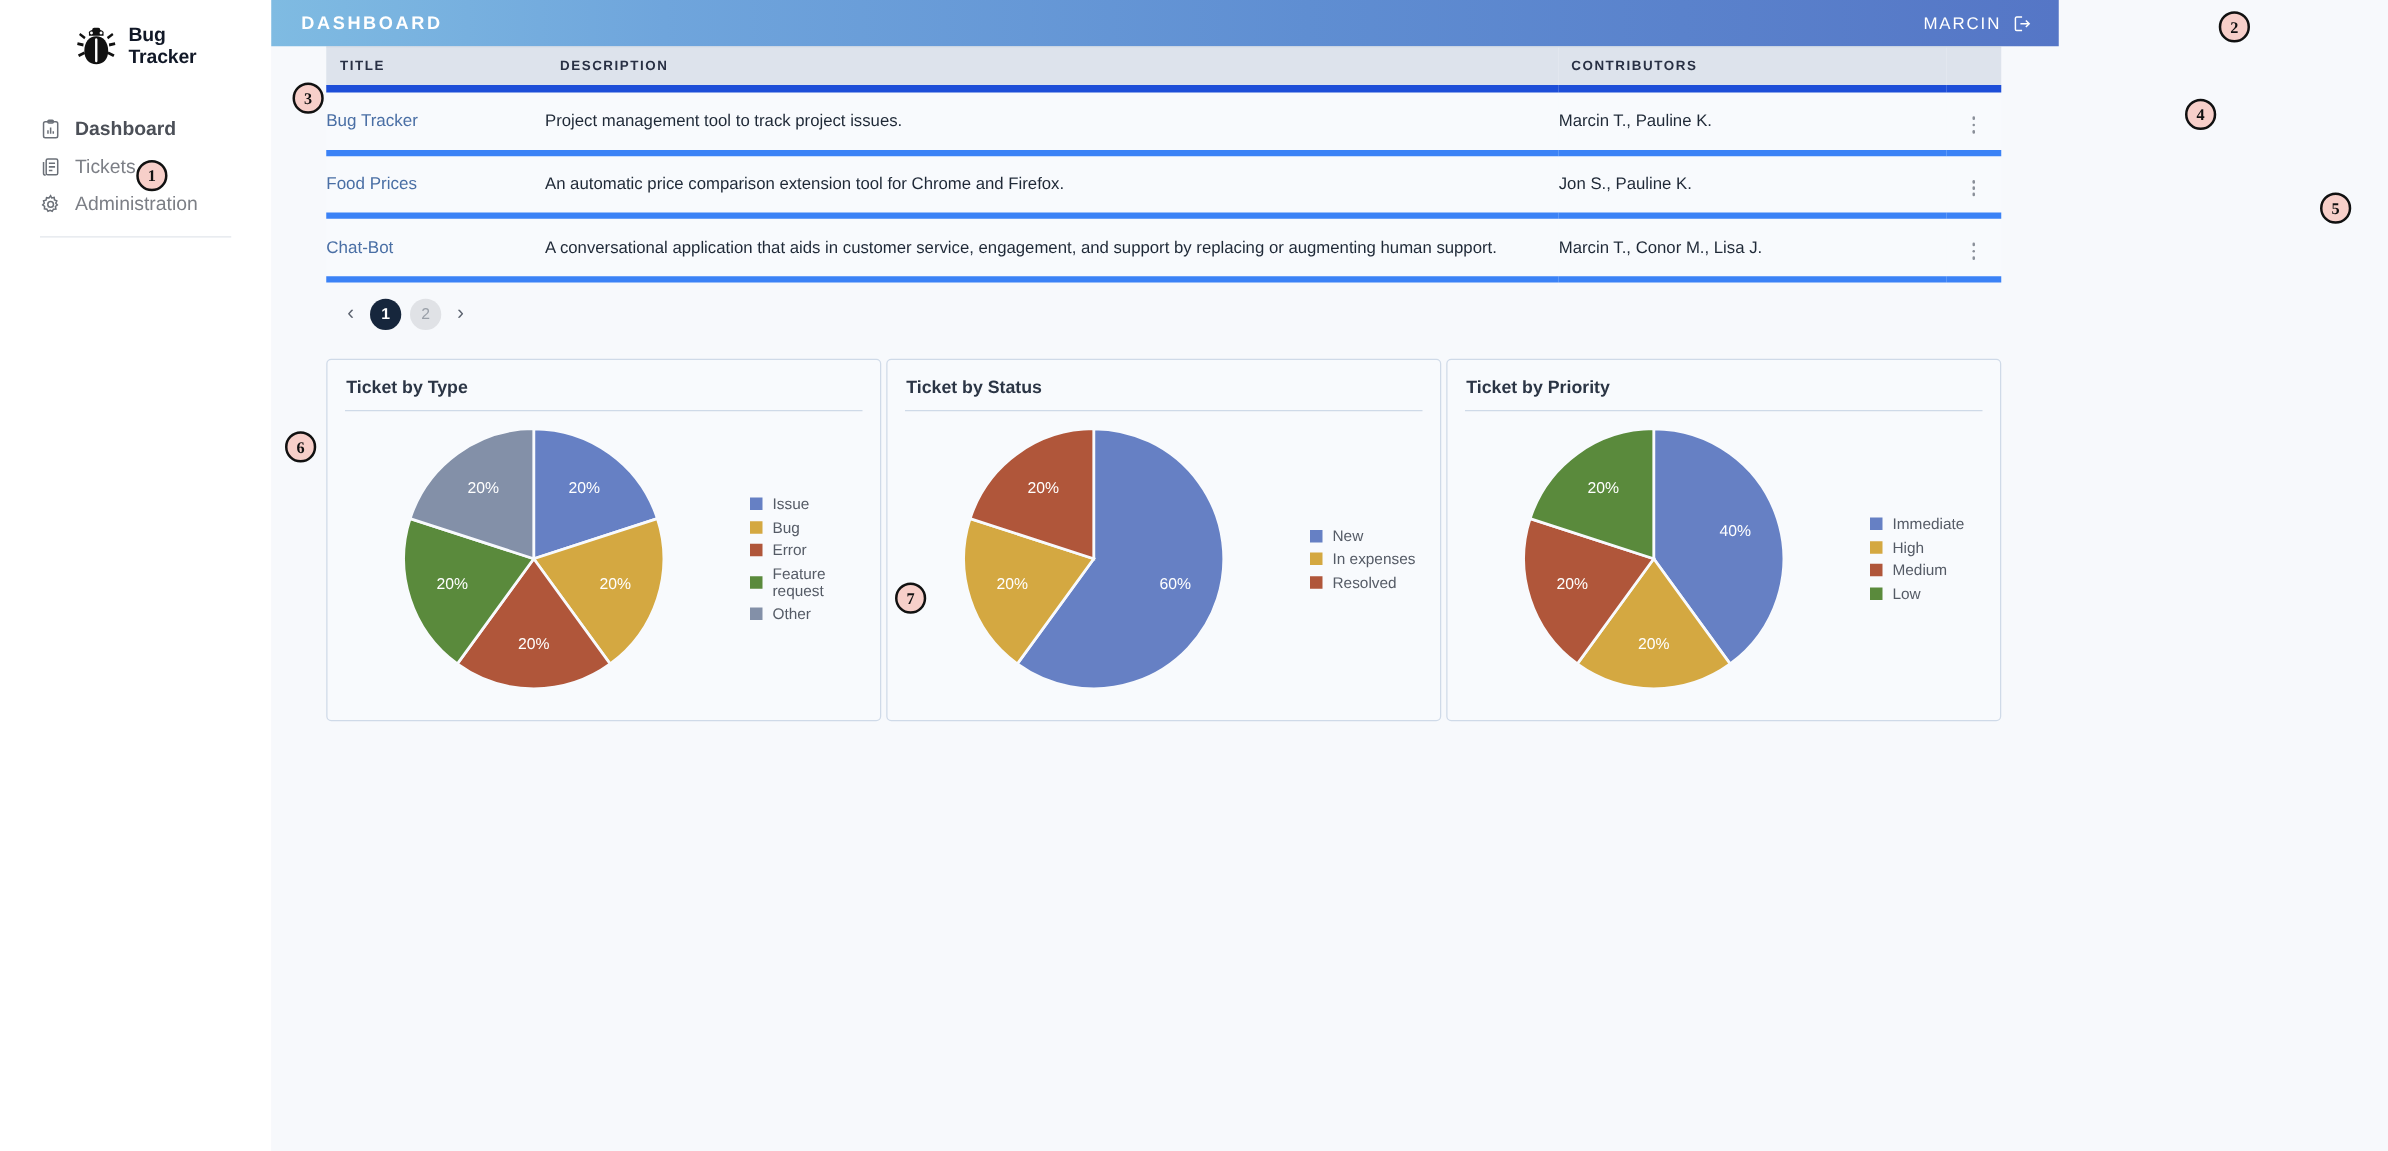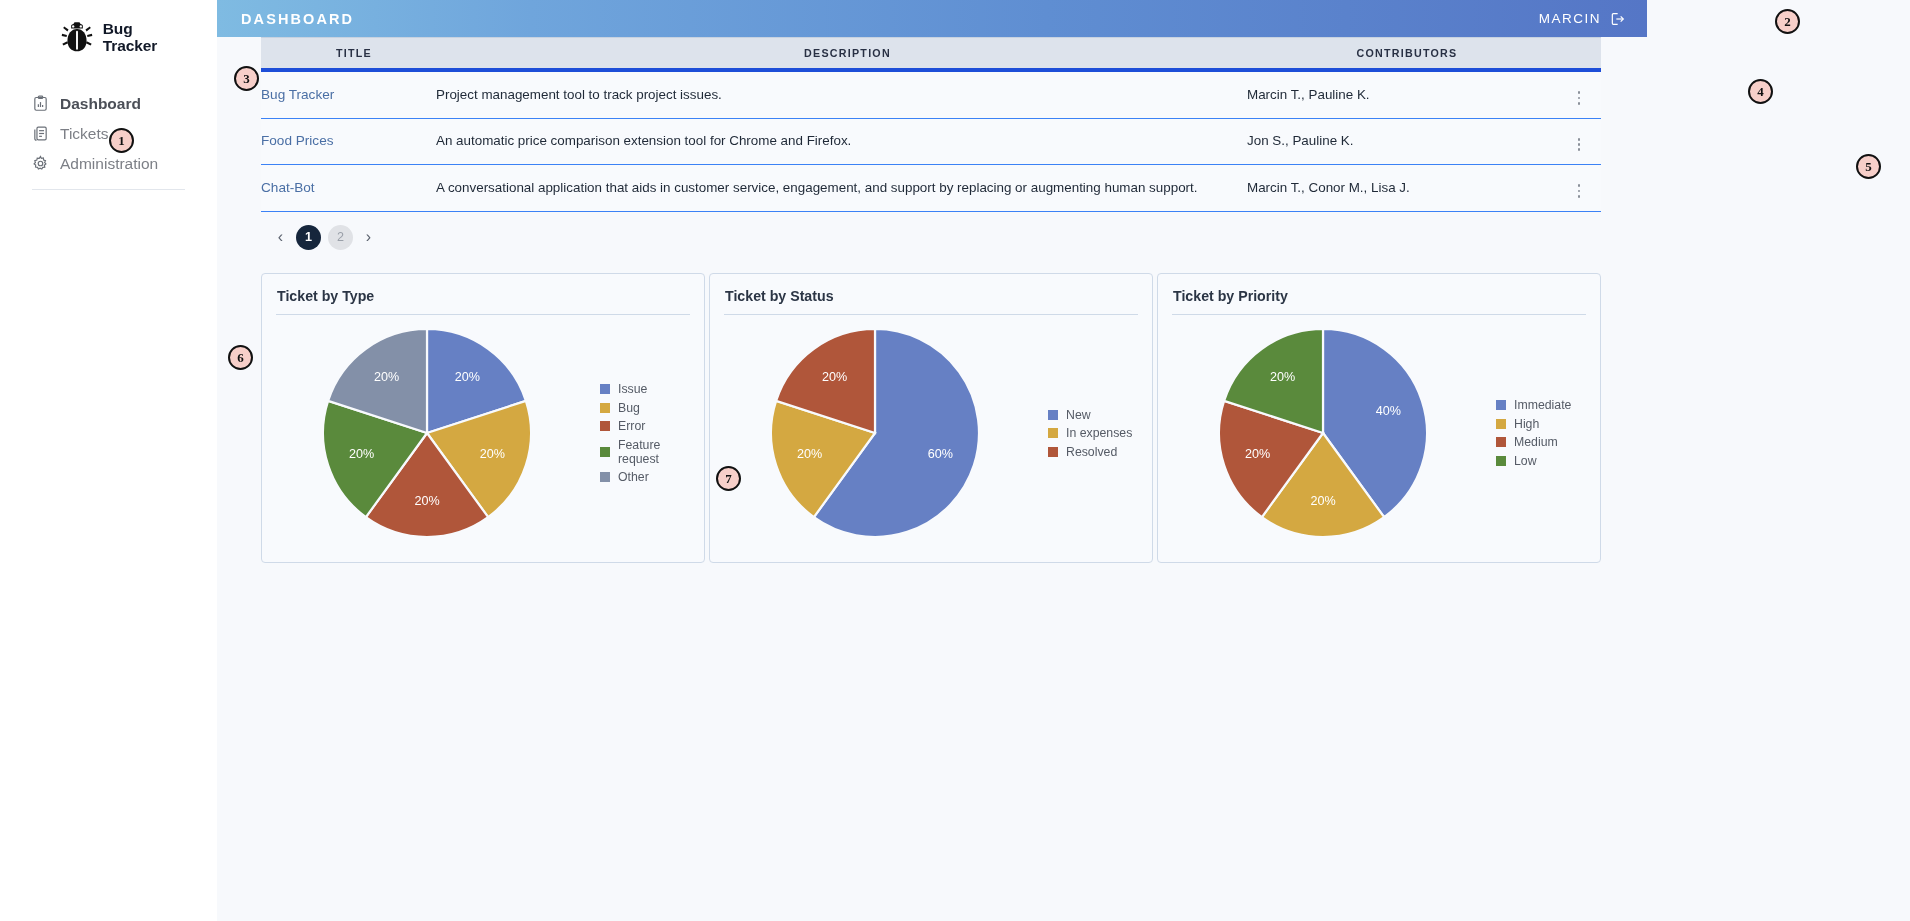--- a/index.html
+++ b/index.html
@@ -75,10 +75,10 @@
     background: #dde3ec;
     color: #283044;
     font-size: 10.7px; font-weight: bold; letter-spacing: 1.25px;
-    text-align: center; text-transform: uppercase;
+    text-align: left; text-transform: uppercase;
     padding: 9px 0 9px 0;
     border-top: 1px solid #c7d2e0;
-    border-bottom: 4px solid #1d4ed8;
+    border-bottom: 6px solid #1d4ed8;
   }
   table.projects thead th.c-title { padding-left: 11px; width: 175px; }
   table.projects thead th.c-desc  { padding-left: 12px; }

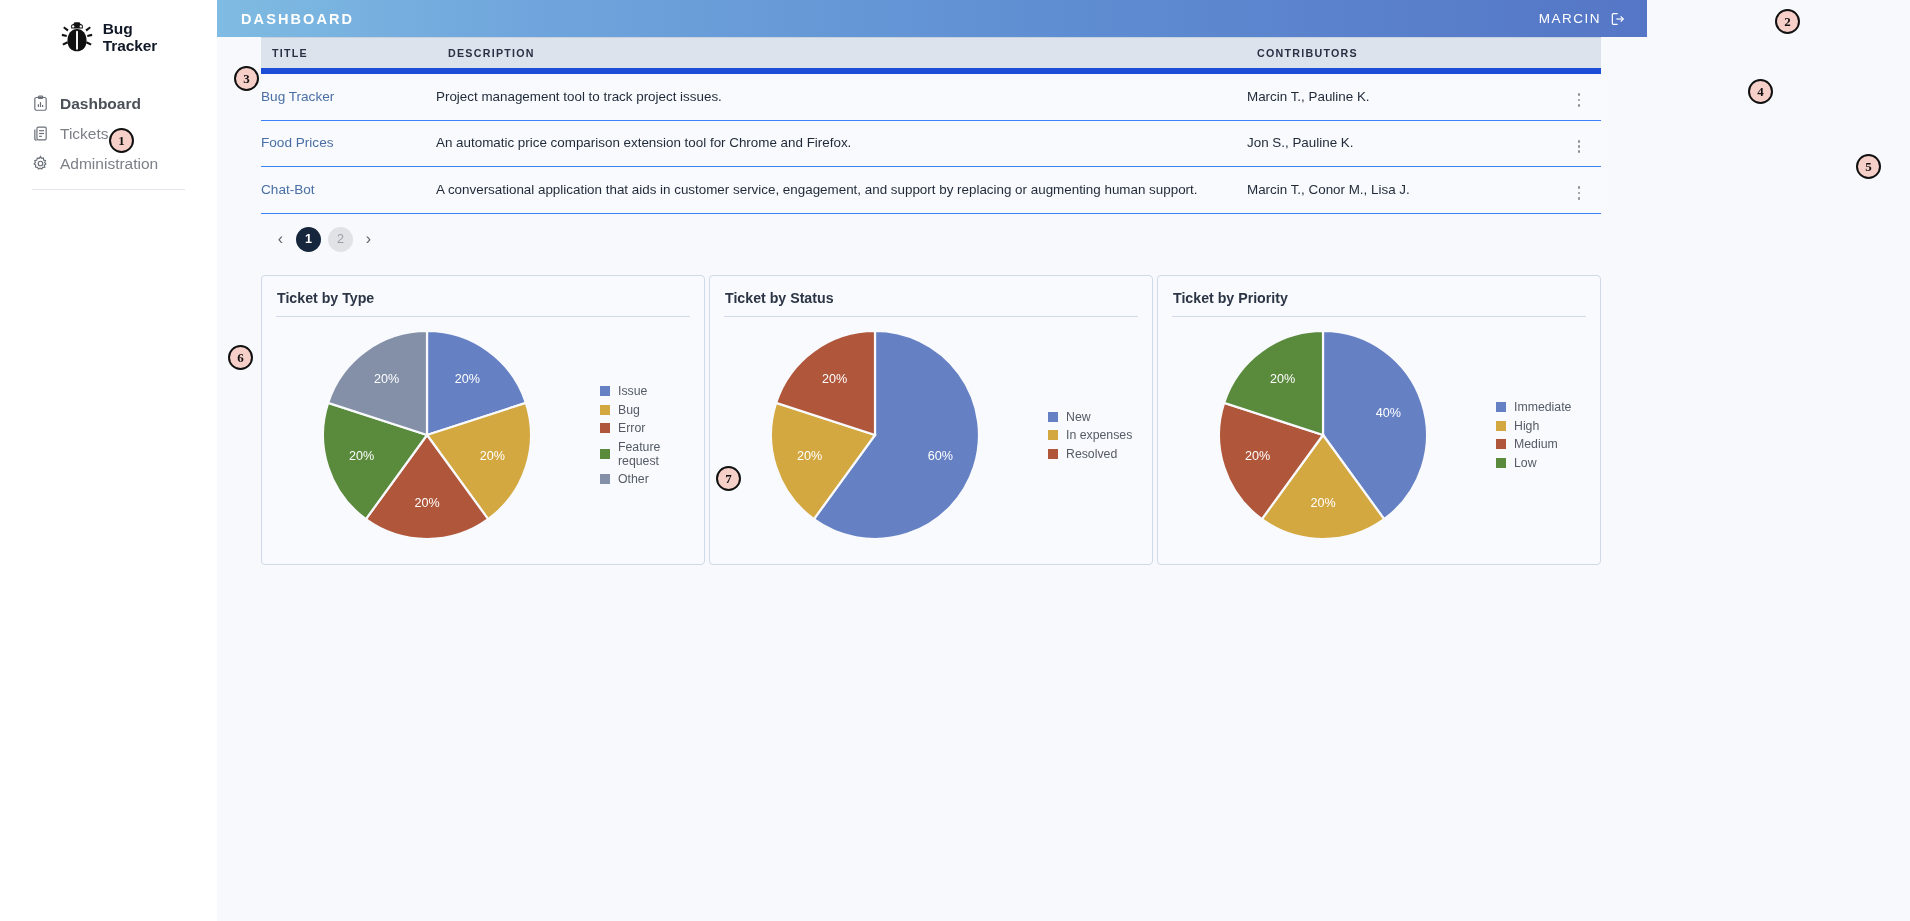--- a/index.html
+++ b/index.html
@@ -86,7 +86,7 @@
   table.projects thead th.c-menu  { width: 44px; }
 
   table.projects tbody td {
-    border-bottom: 1px solid #3b82f6;
+    border-bottom: 5px solid #3b82f6;
     font-size: 13.4px; color: #1f2937;
     padding: 10px 0 11px 0;
     vertical-align: middle;

